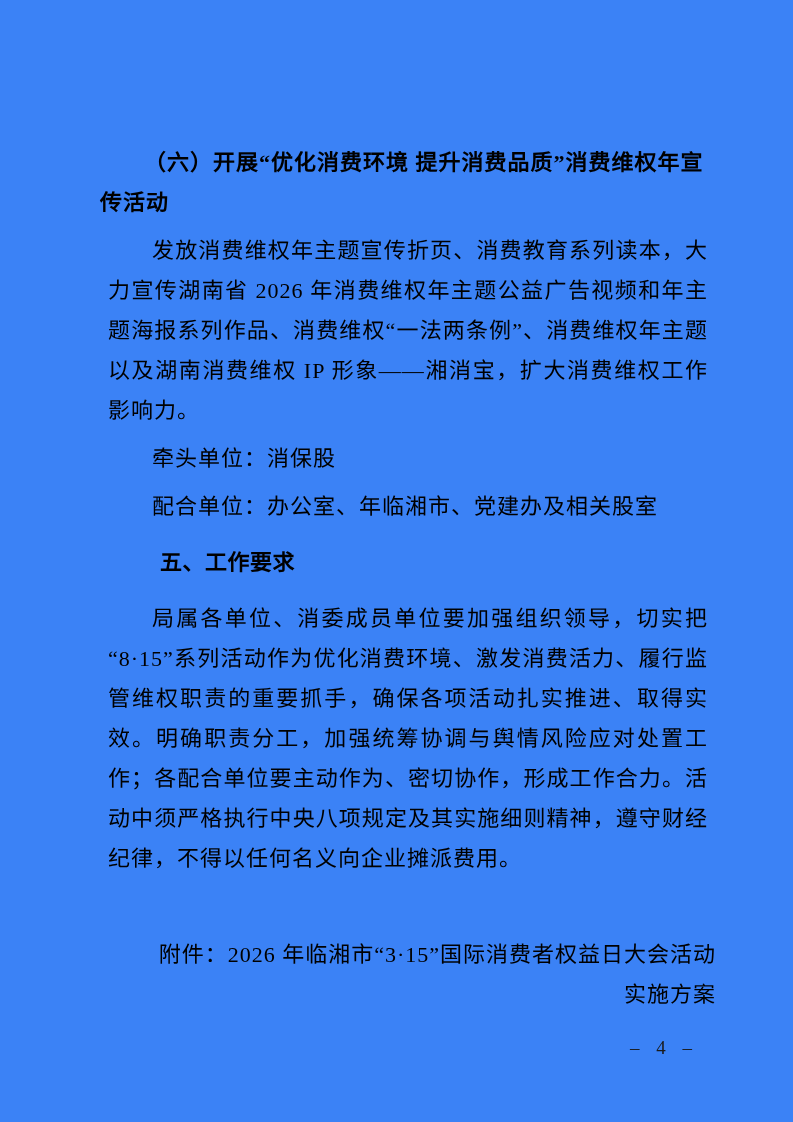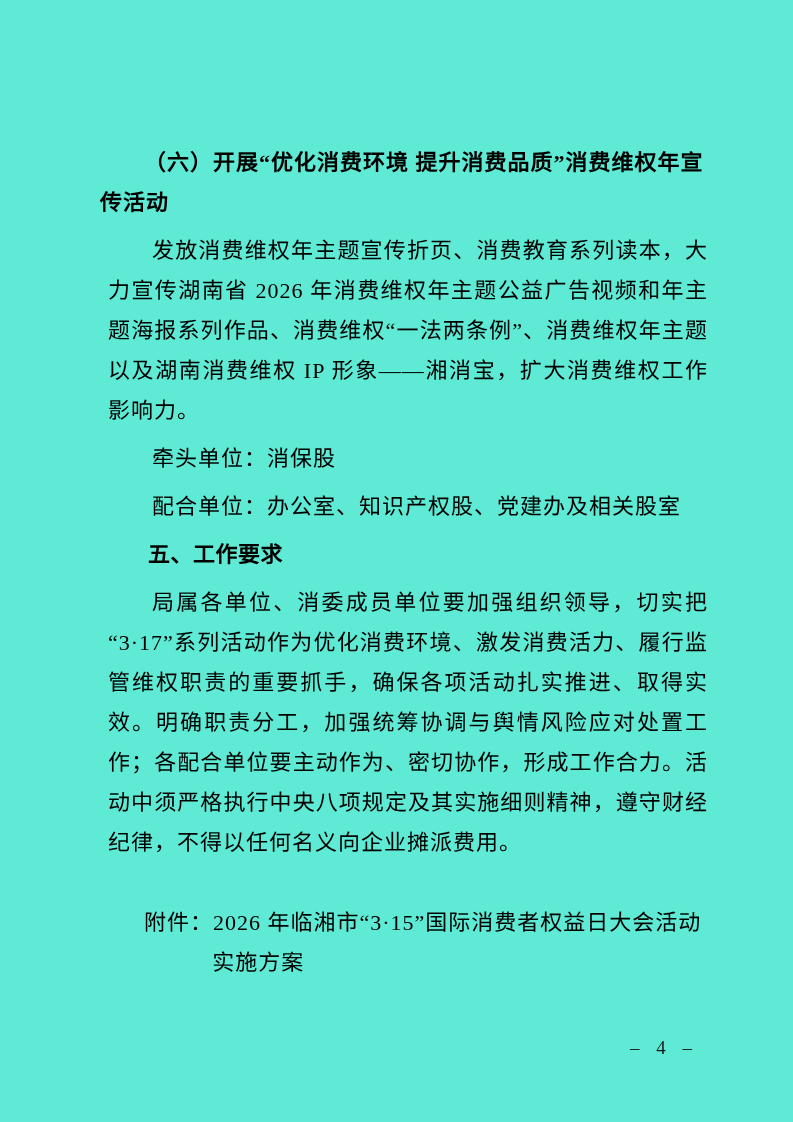--- a/index.html
+++ b/index.html
@@ -11,7 +11,7 @@
     position: relative;
     width: 793px;
     height: 1122px;
-    background: #5eead4;
+    background: #3b82f6;
     color: #000000;
     overflow: hidden;
     font-family: "Liberation Serif", "DejaVu Serif", serif;

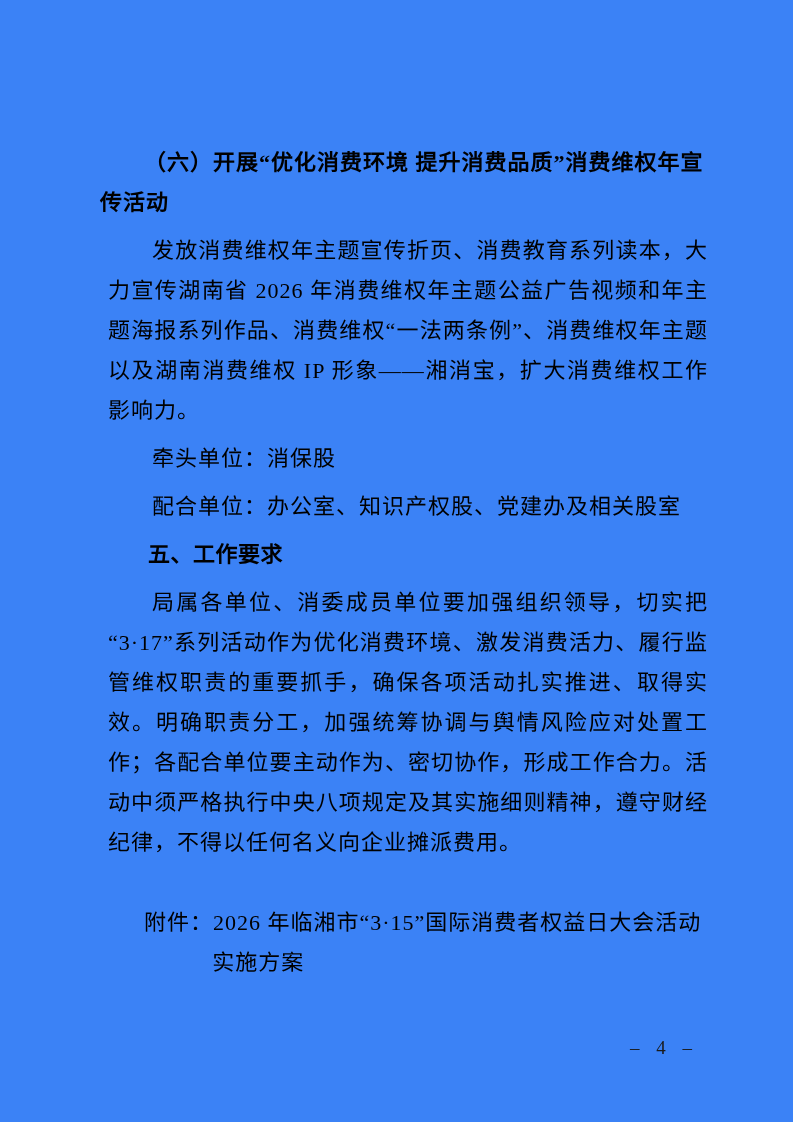--- a/index.html
+++ b/index.html
@@ -80,7 +80,7 @@
 
     <p class="line unit-line">牵头单位：消保股</p>
 
-    <p class="line unit-line">配合单位：办公室、知识产权股、党建办及相关股室</p>
+    <p class="line unit-line">配合单位：办公室、年临湘市、党建办及相关股室</p>
 
     <h3 class="line heading-hei">五、工作要求</h3>
 

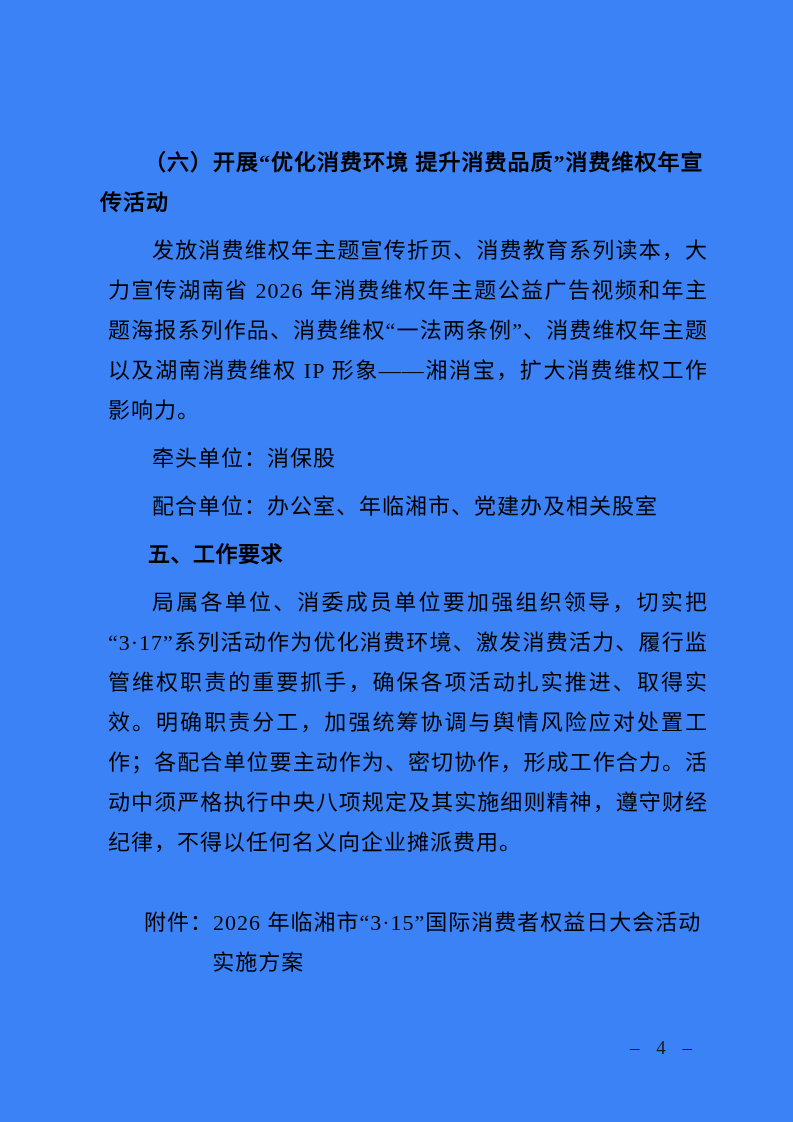--- a/index.html
+++ b/index.html
@@ -41,7 +41,7 @@
   }
   .heading-hei {
     font-weight: bold;
-    margin: 4px;
+    margin: 16px;
     text-indent: 2em;
     font-family: "Liberation Sans", "DejaVu Sans", sans-serif;
     letter-spacing: 0.5px;

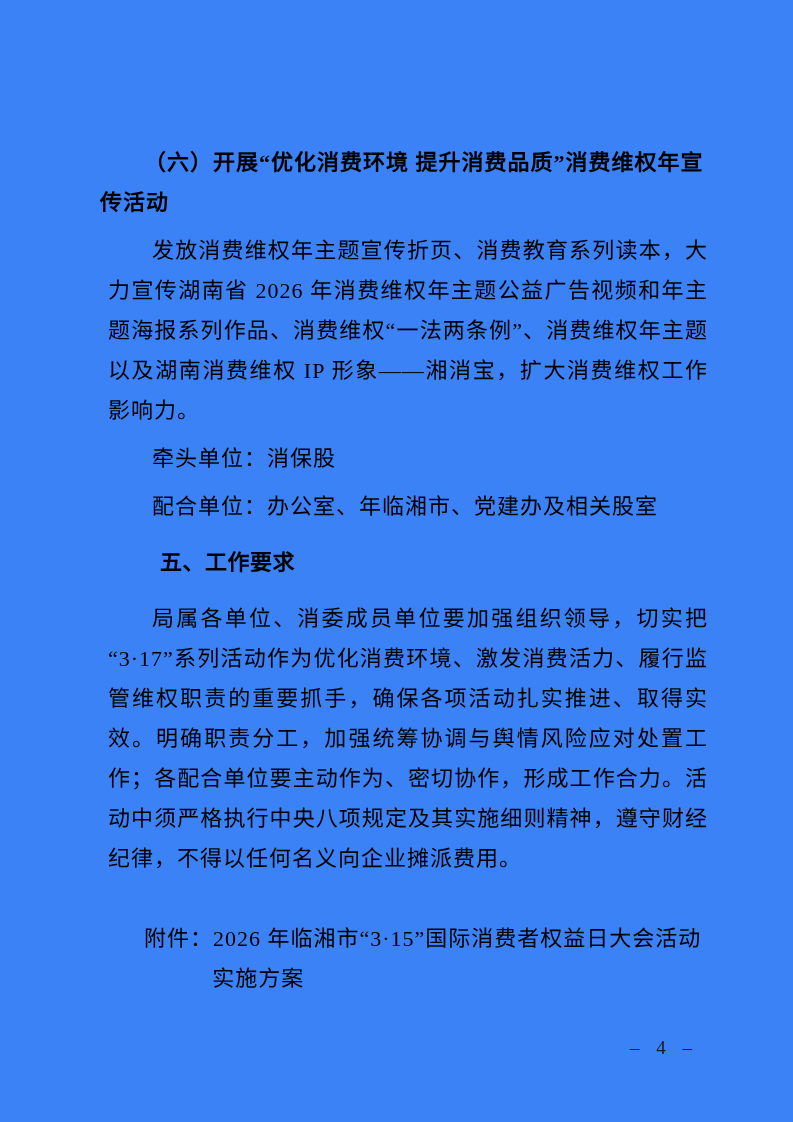--- a/index.html
+++ b/index.html
@@ -84,7 +84,7 @@
 
     <h3 class="line heading-hei">五、工作要求</h3>
 
-    <p class="line para">局属各单位、消委成员单位要加强组织领导，切实把“3·17”系列活动作为优化消费环境、激发消费活力、履行监管维权职责的重要抓手，确保各项活动扎实推进、取得实效。明确职责分工，加强统筹协调与舆情风险应对处置工作；各配合单位要主动作为、密切协作，形成工作合力。活动中须严格执行中央八项规定及其实施细则精神，遵守财经纪律，不得以任何名义向企业摊派费用。</p>
+    <p class="line para">局属各单位、消委成员单位要加强组织领导，切实把“8·15”系列活动作为优化消费环境、激发消费活力、履行监管维权职责的重要抓手，确保各项活动扎实推进、取得实效。明确职责分工，加强统筹协调与舆情风险应对处置工作；各配合单位要主动作为、密切协作，形成工作合力。活动中须严格执行中央八项规定及其实施细则精神，遵守财经纪律，不得以任何名义向企业摊派费用。</p>
 
     <p class="line attachment">
       <span>附件：</span><span>2026 年临湘市“3·15”国际消费者权益日大会活动实施方案</span>

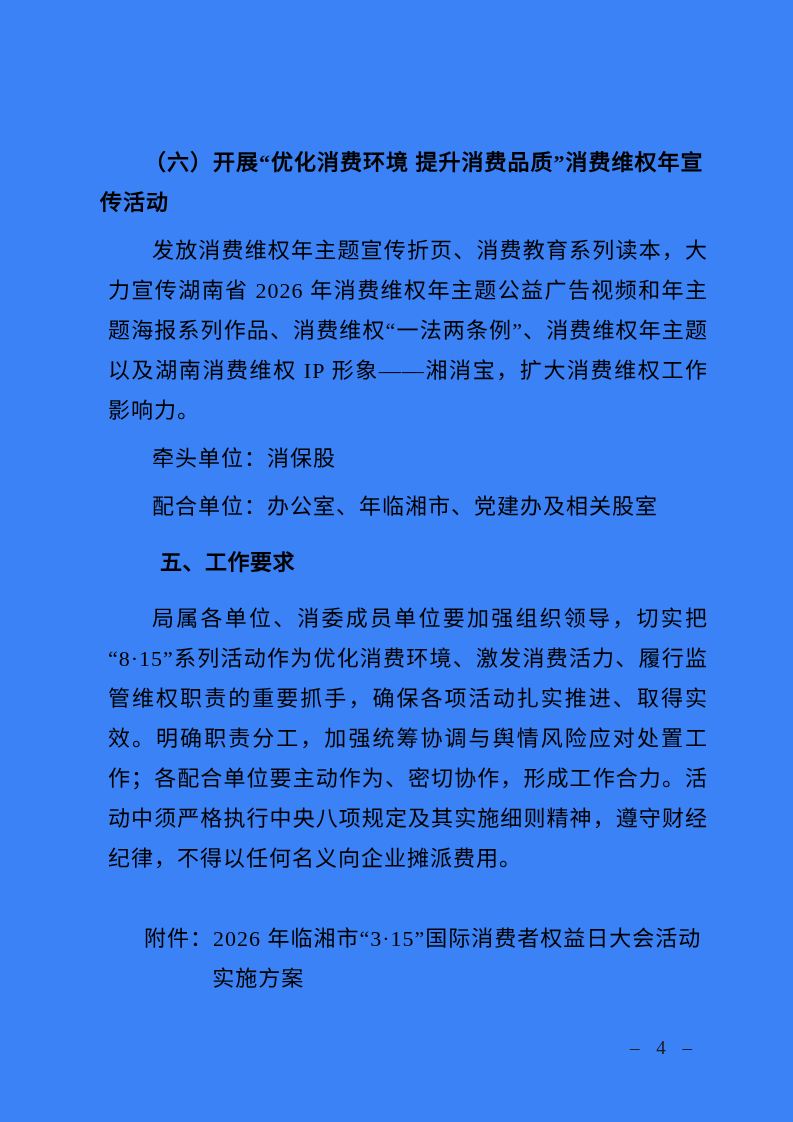--- a/index.html
+++ b/index.html
@@ -52,10 +52,10 @@
     white-space: nowrap;
   }
   .attachment {
-    margin: 40px 0 0 0;
+    margin: 56px 0 0 0;
     padding-left: 5.1em;
     text-indent: -3.1em;
-    text-align: left;
+    text-align: right;
   }
   .page-number {
     position: absolute;

